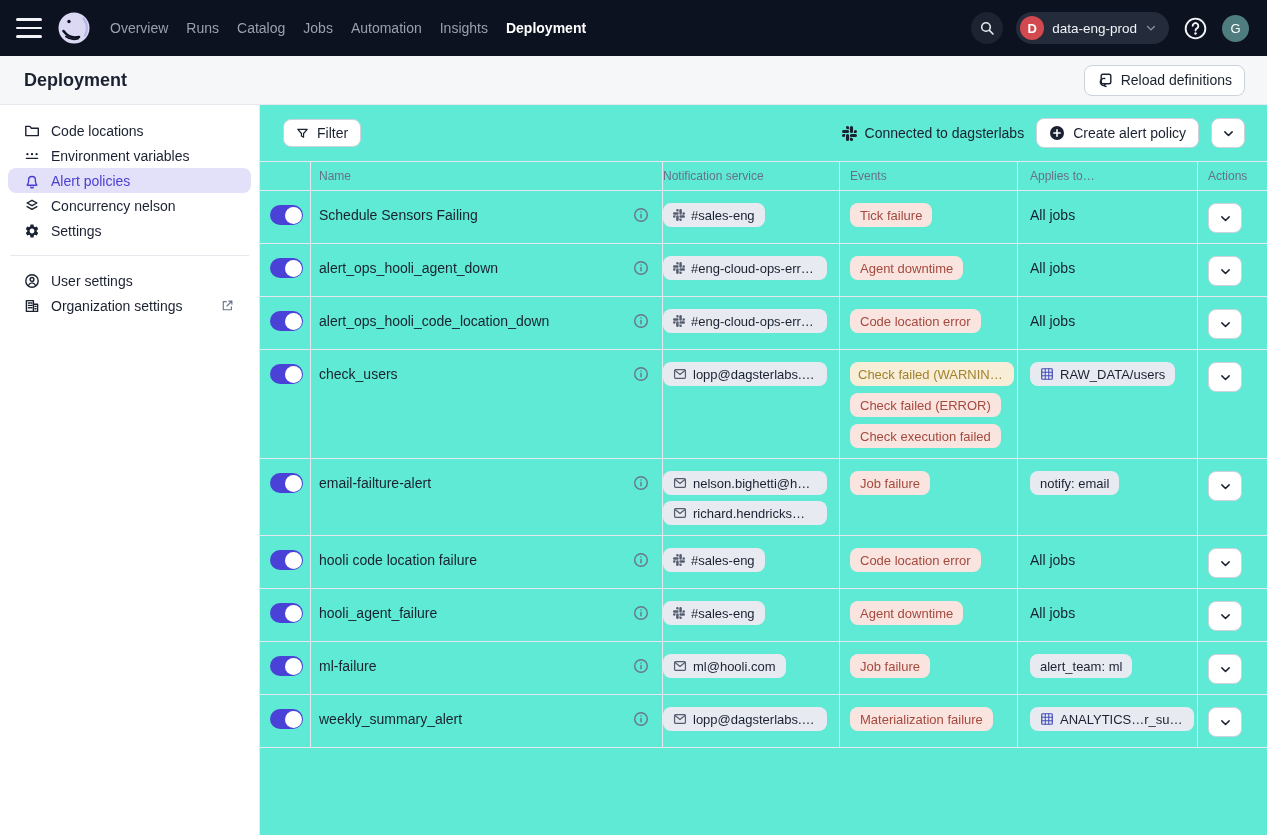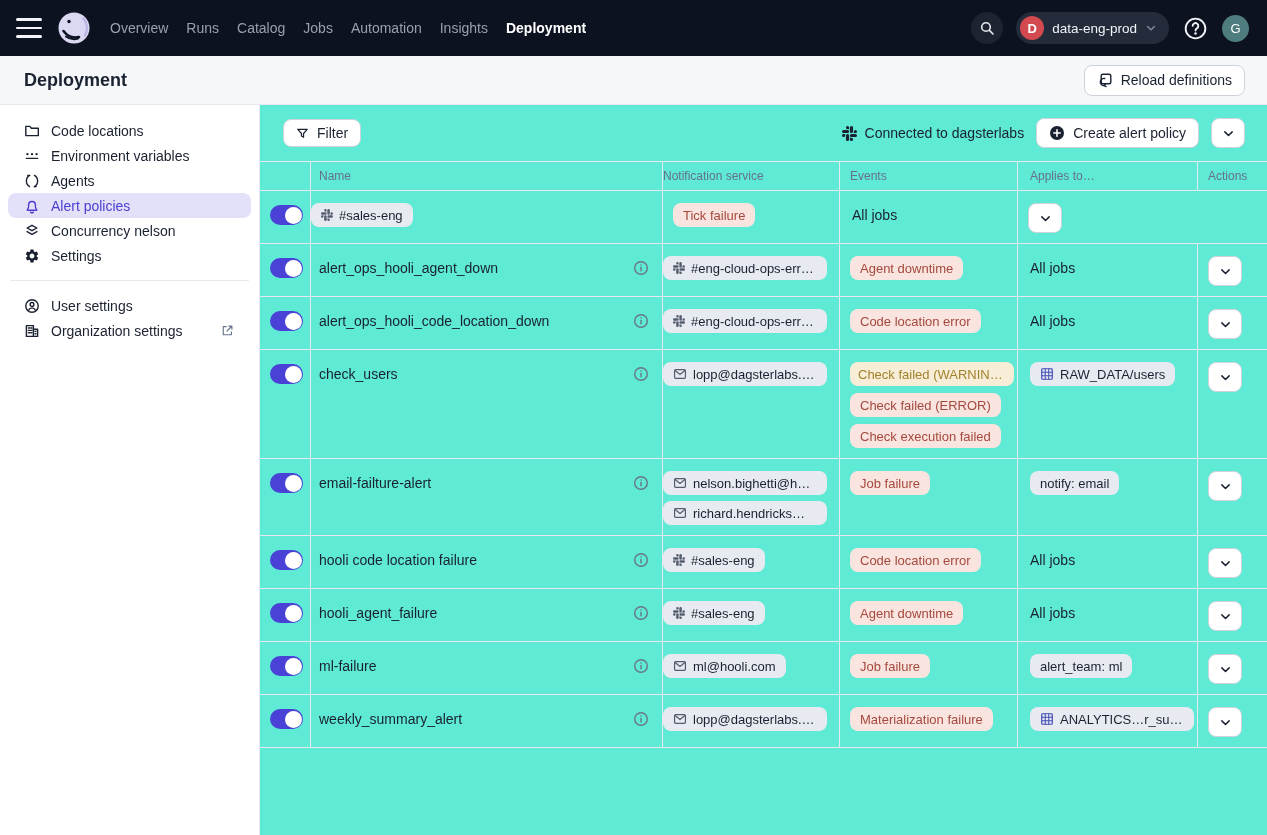--- a/index.html
+++ b/index.html
@@ -204,17 +204,6 @@
     <span class="side-label">Environment variables</span>
 
   </div>
-  <div class="side-item">
-    <span class="icon">
-            <svg width="16" height="16" viewBox="0 0 16 16" fill="none" stroke="currentColor" stroke-width="1.4" stroke-linecap="round" stroke-linejoin="round">
-              <path d="M5.6 2.4C3.6 3.5 2.4 5.6 2.4 8s1.2 4.5 3.2 5.6"></path>
-              <path d="M10.4 2.4c2 1.1 3.2 3.2 3.2 5.6s-1.2 4.5-3.2 5.6"></path>
-              <path d="M5.6 2.4H3.8M10.4 13.6h1.8"></path>
-            </svg>
-          </span>
-    <span class="side-label">Agents</span>
-
-  </div>
   <div class="side-item active">
     <span class="icon">
             <svg width="16" height="16" viewBox="0 0 16 16" fill="none" stroke="currentColor" stroke-width="1.4" stroke-linecap="round" stroke-linejoin="round">

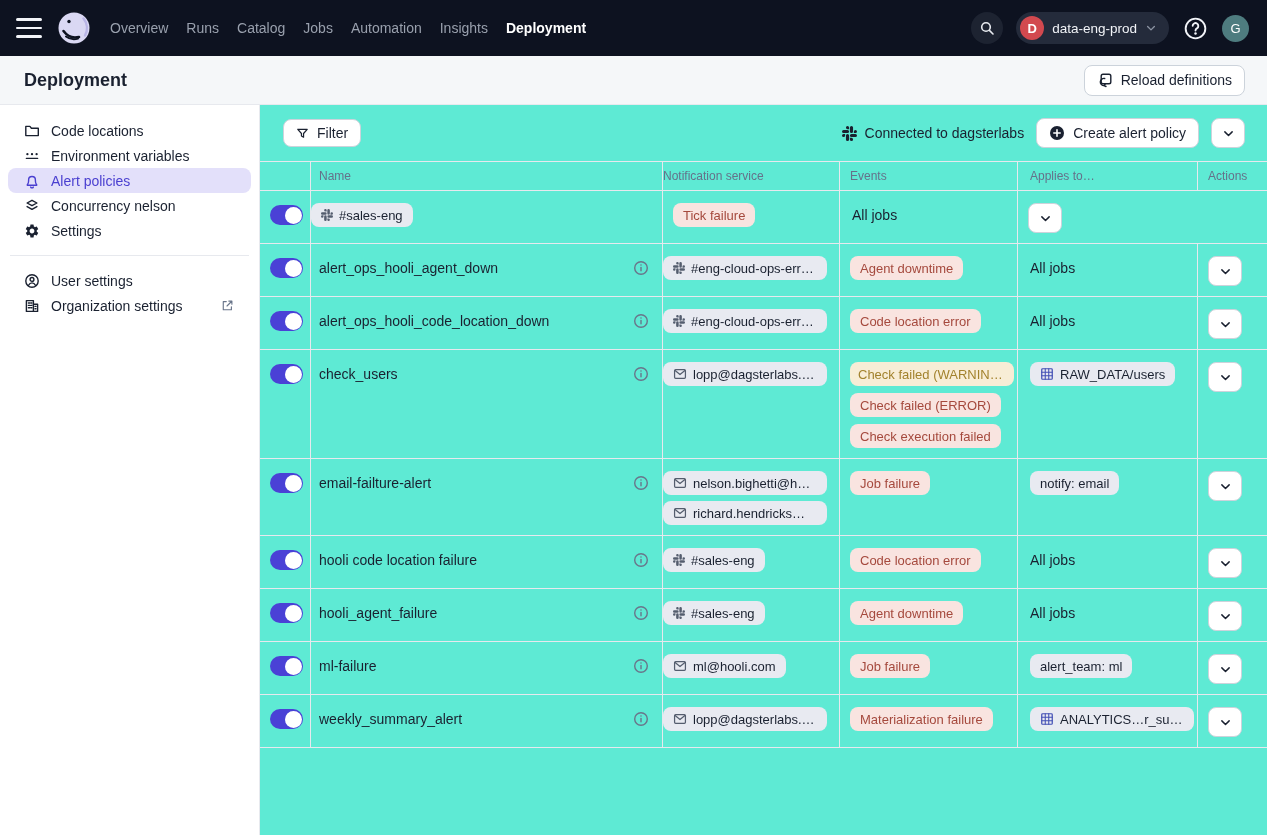--- a/index.html
+++ b/index.html
@@ -320,6 +320,16 @@
                 <div class="knob"></div>
               </div>
     </div>
+    <div class="cell c-name">
+      <span class="row-name">Schedule Sensors Failing</span>
+      <span class="icon info">
+                <svg width="16" height="16" viewBox="0 0 16 16" fill="none" stroke="currentColor" stroke-width="1.4" stroke-linecap="round" stroke-linejoin="round">
+                  <circle cx="8" cy="8" r="6.3"></circle>
+                  <path d="M8 7.4v3.3"></path>
+                  <circle cx="8" cy="5.1" r=".75" fill="currentColor" stroke="none"></circle>
+                </svg>
+              </span>
+    </div>
     <div class="cell c-notif">
               <div class="stack" style="gap:6px">
   <span class="badge gray">

